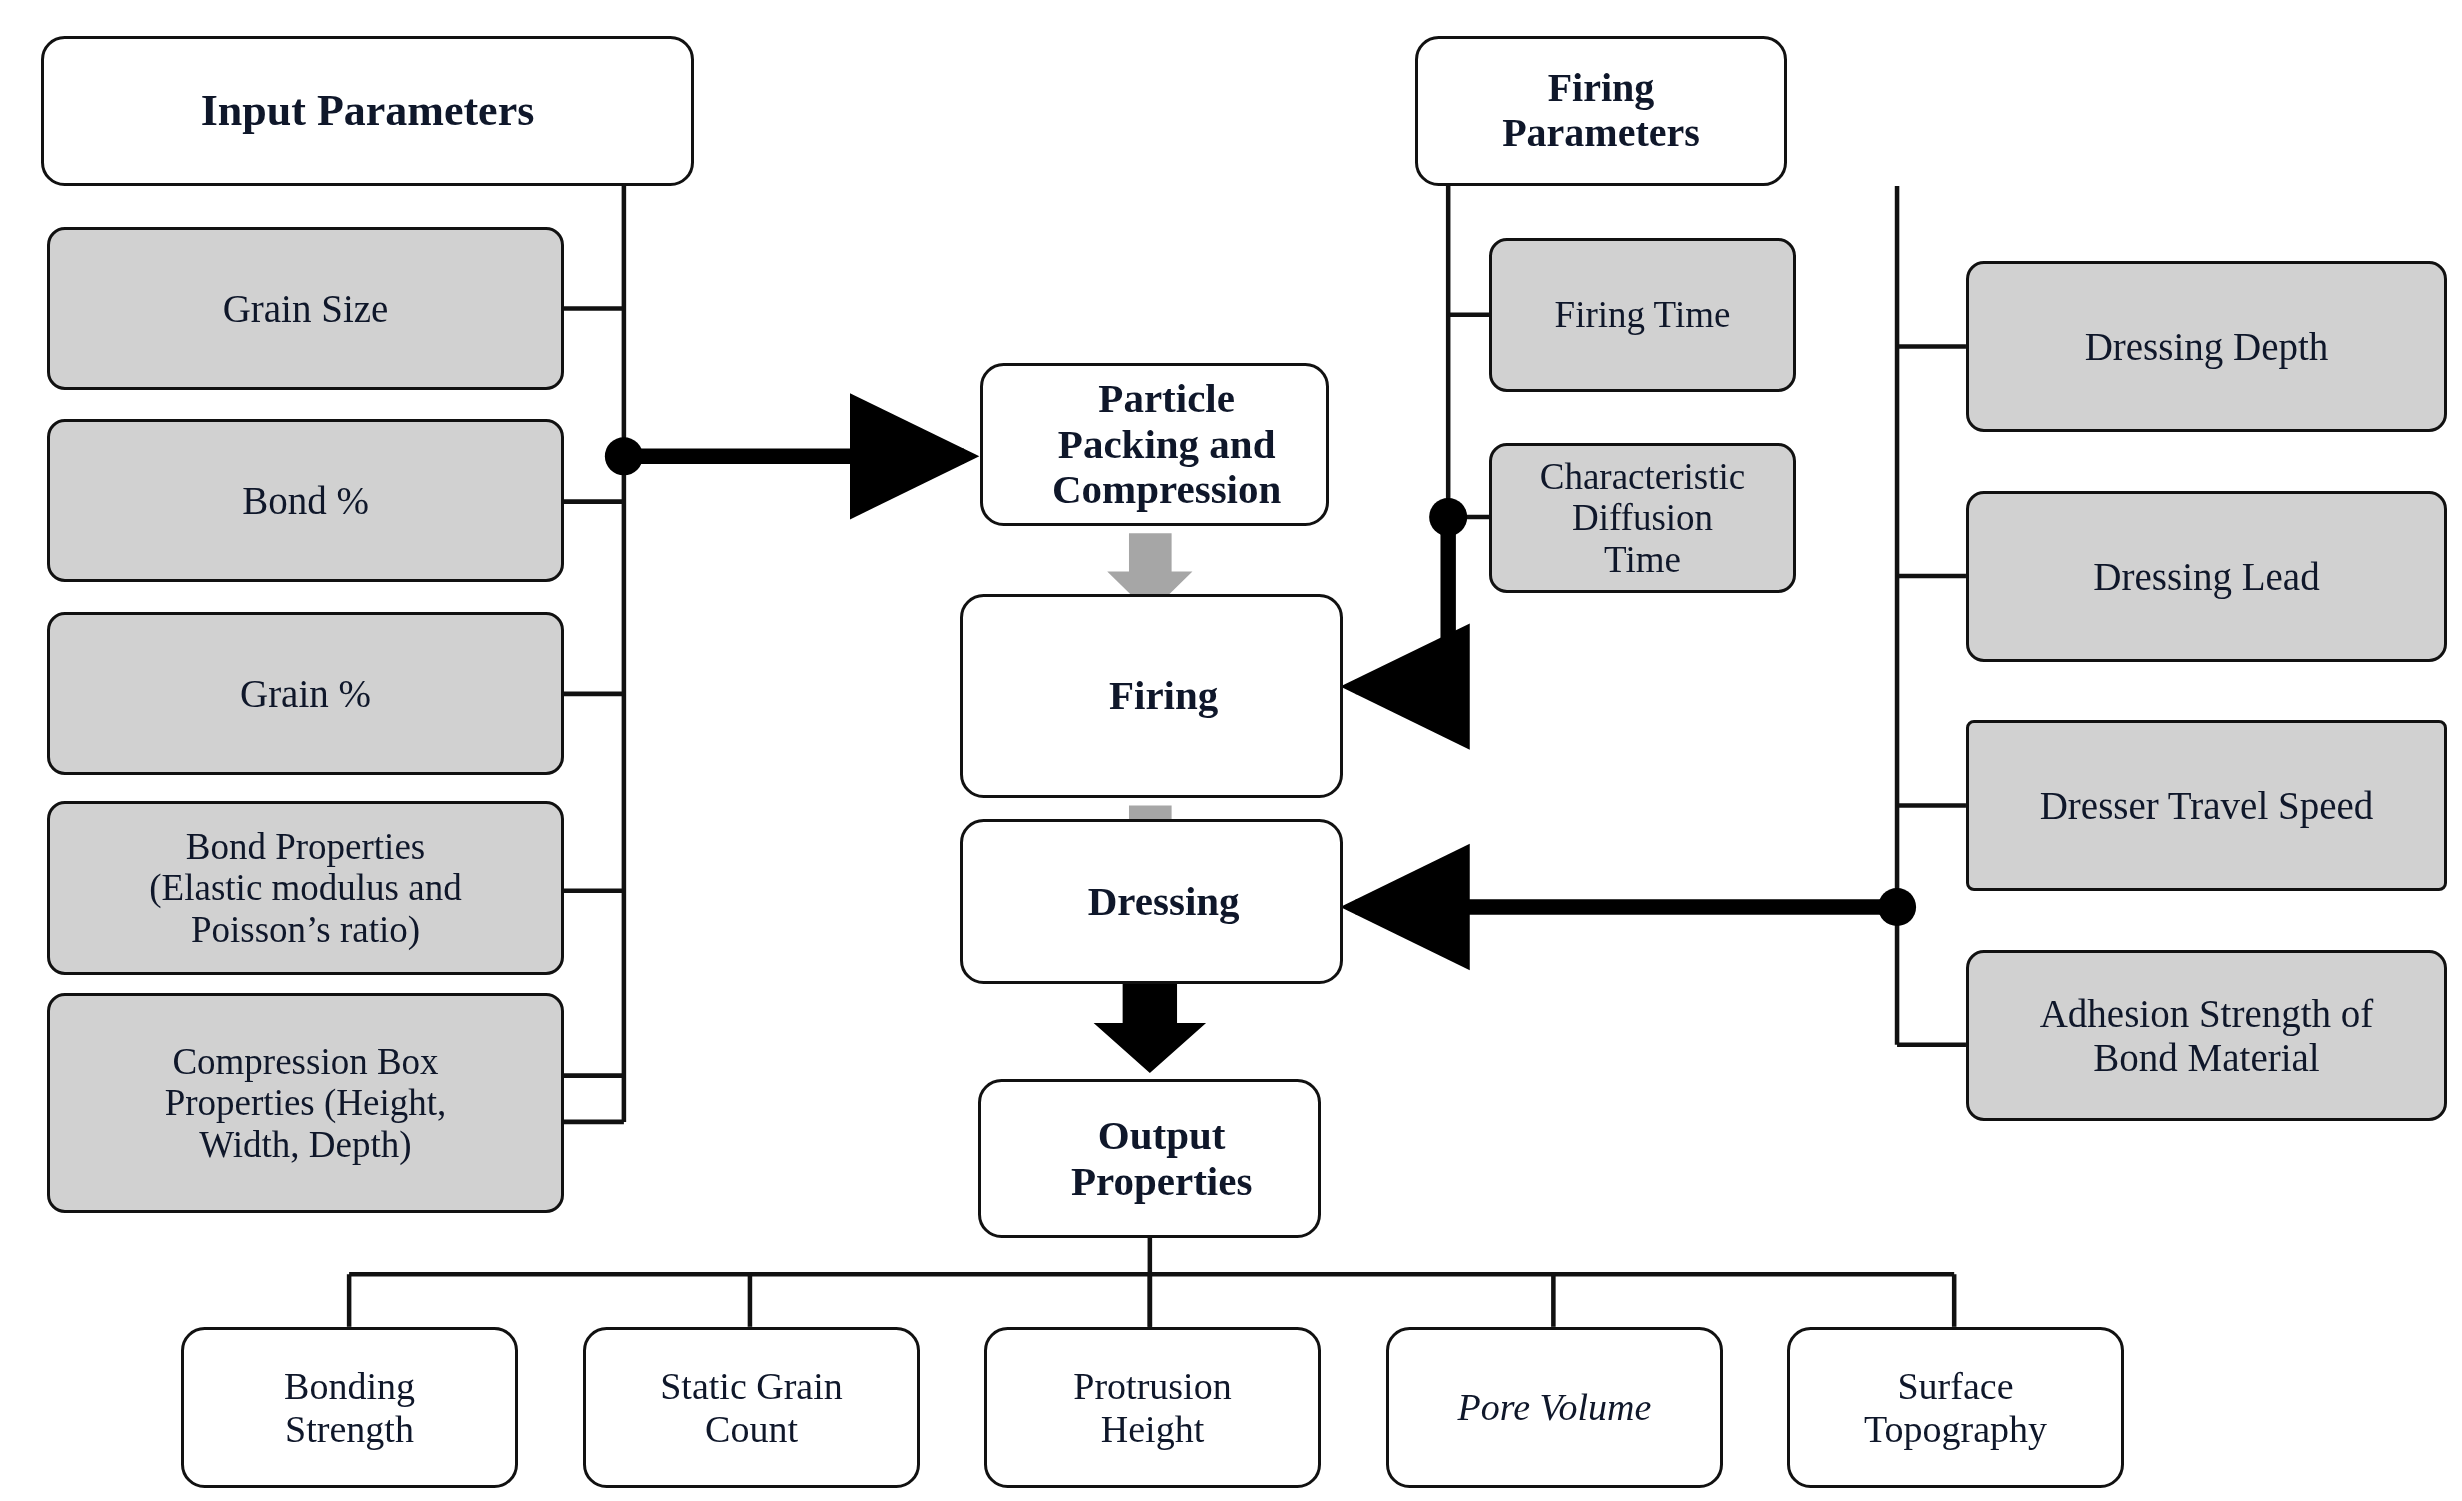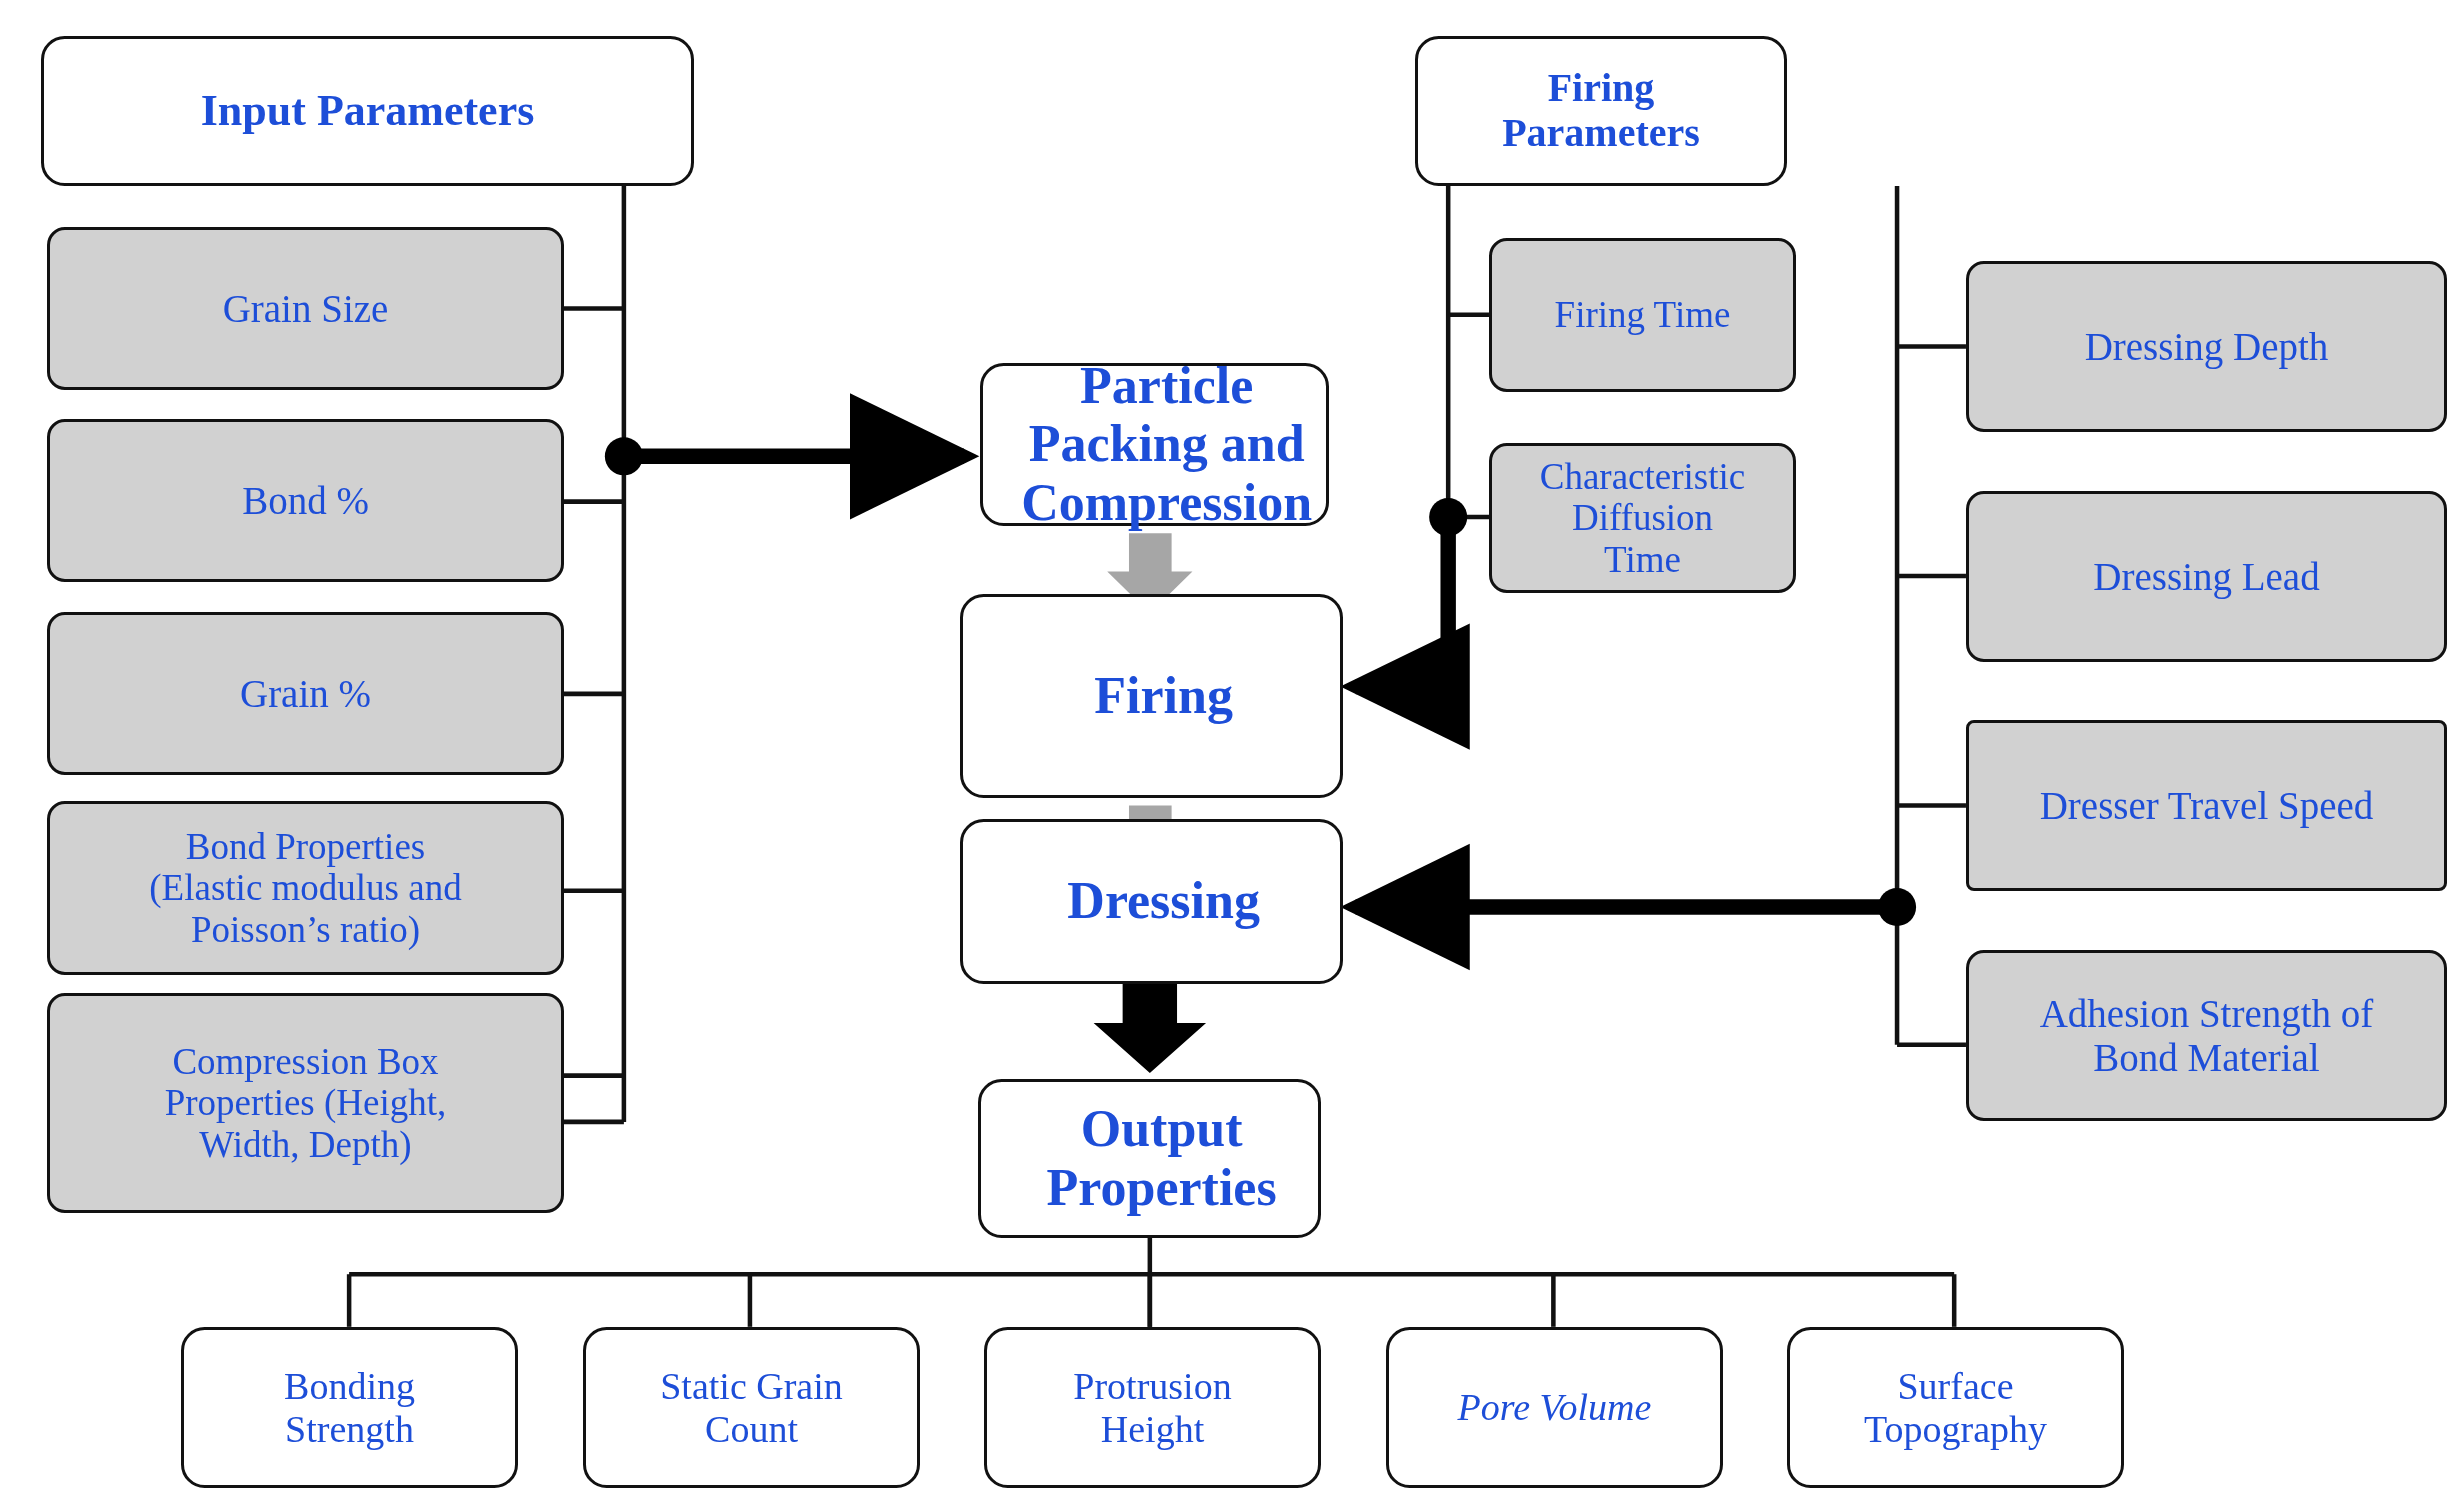--- a/index.html
+++ b/index.html
@@ -36,7 +36,7 @@
     align-items: center;
     justify-content: center;
     text-align: center;
-    color: #1d4ed8;
+    color: #0f172a;
     line-height: 1.12;
     padding: 3.6px 12.7px;
     z-index: 3;

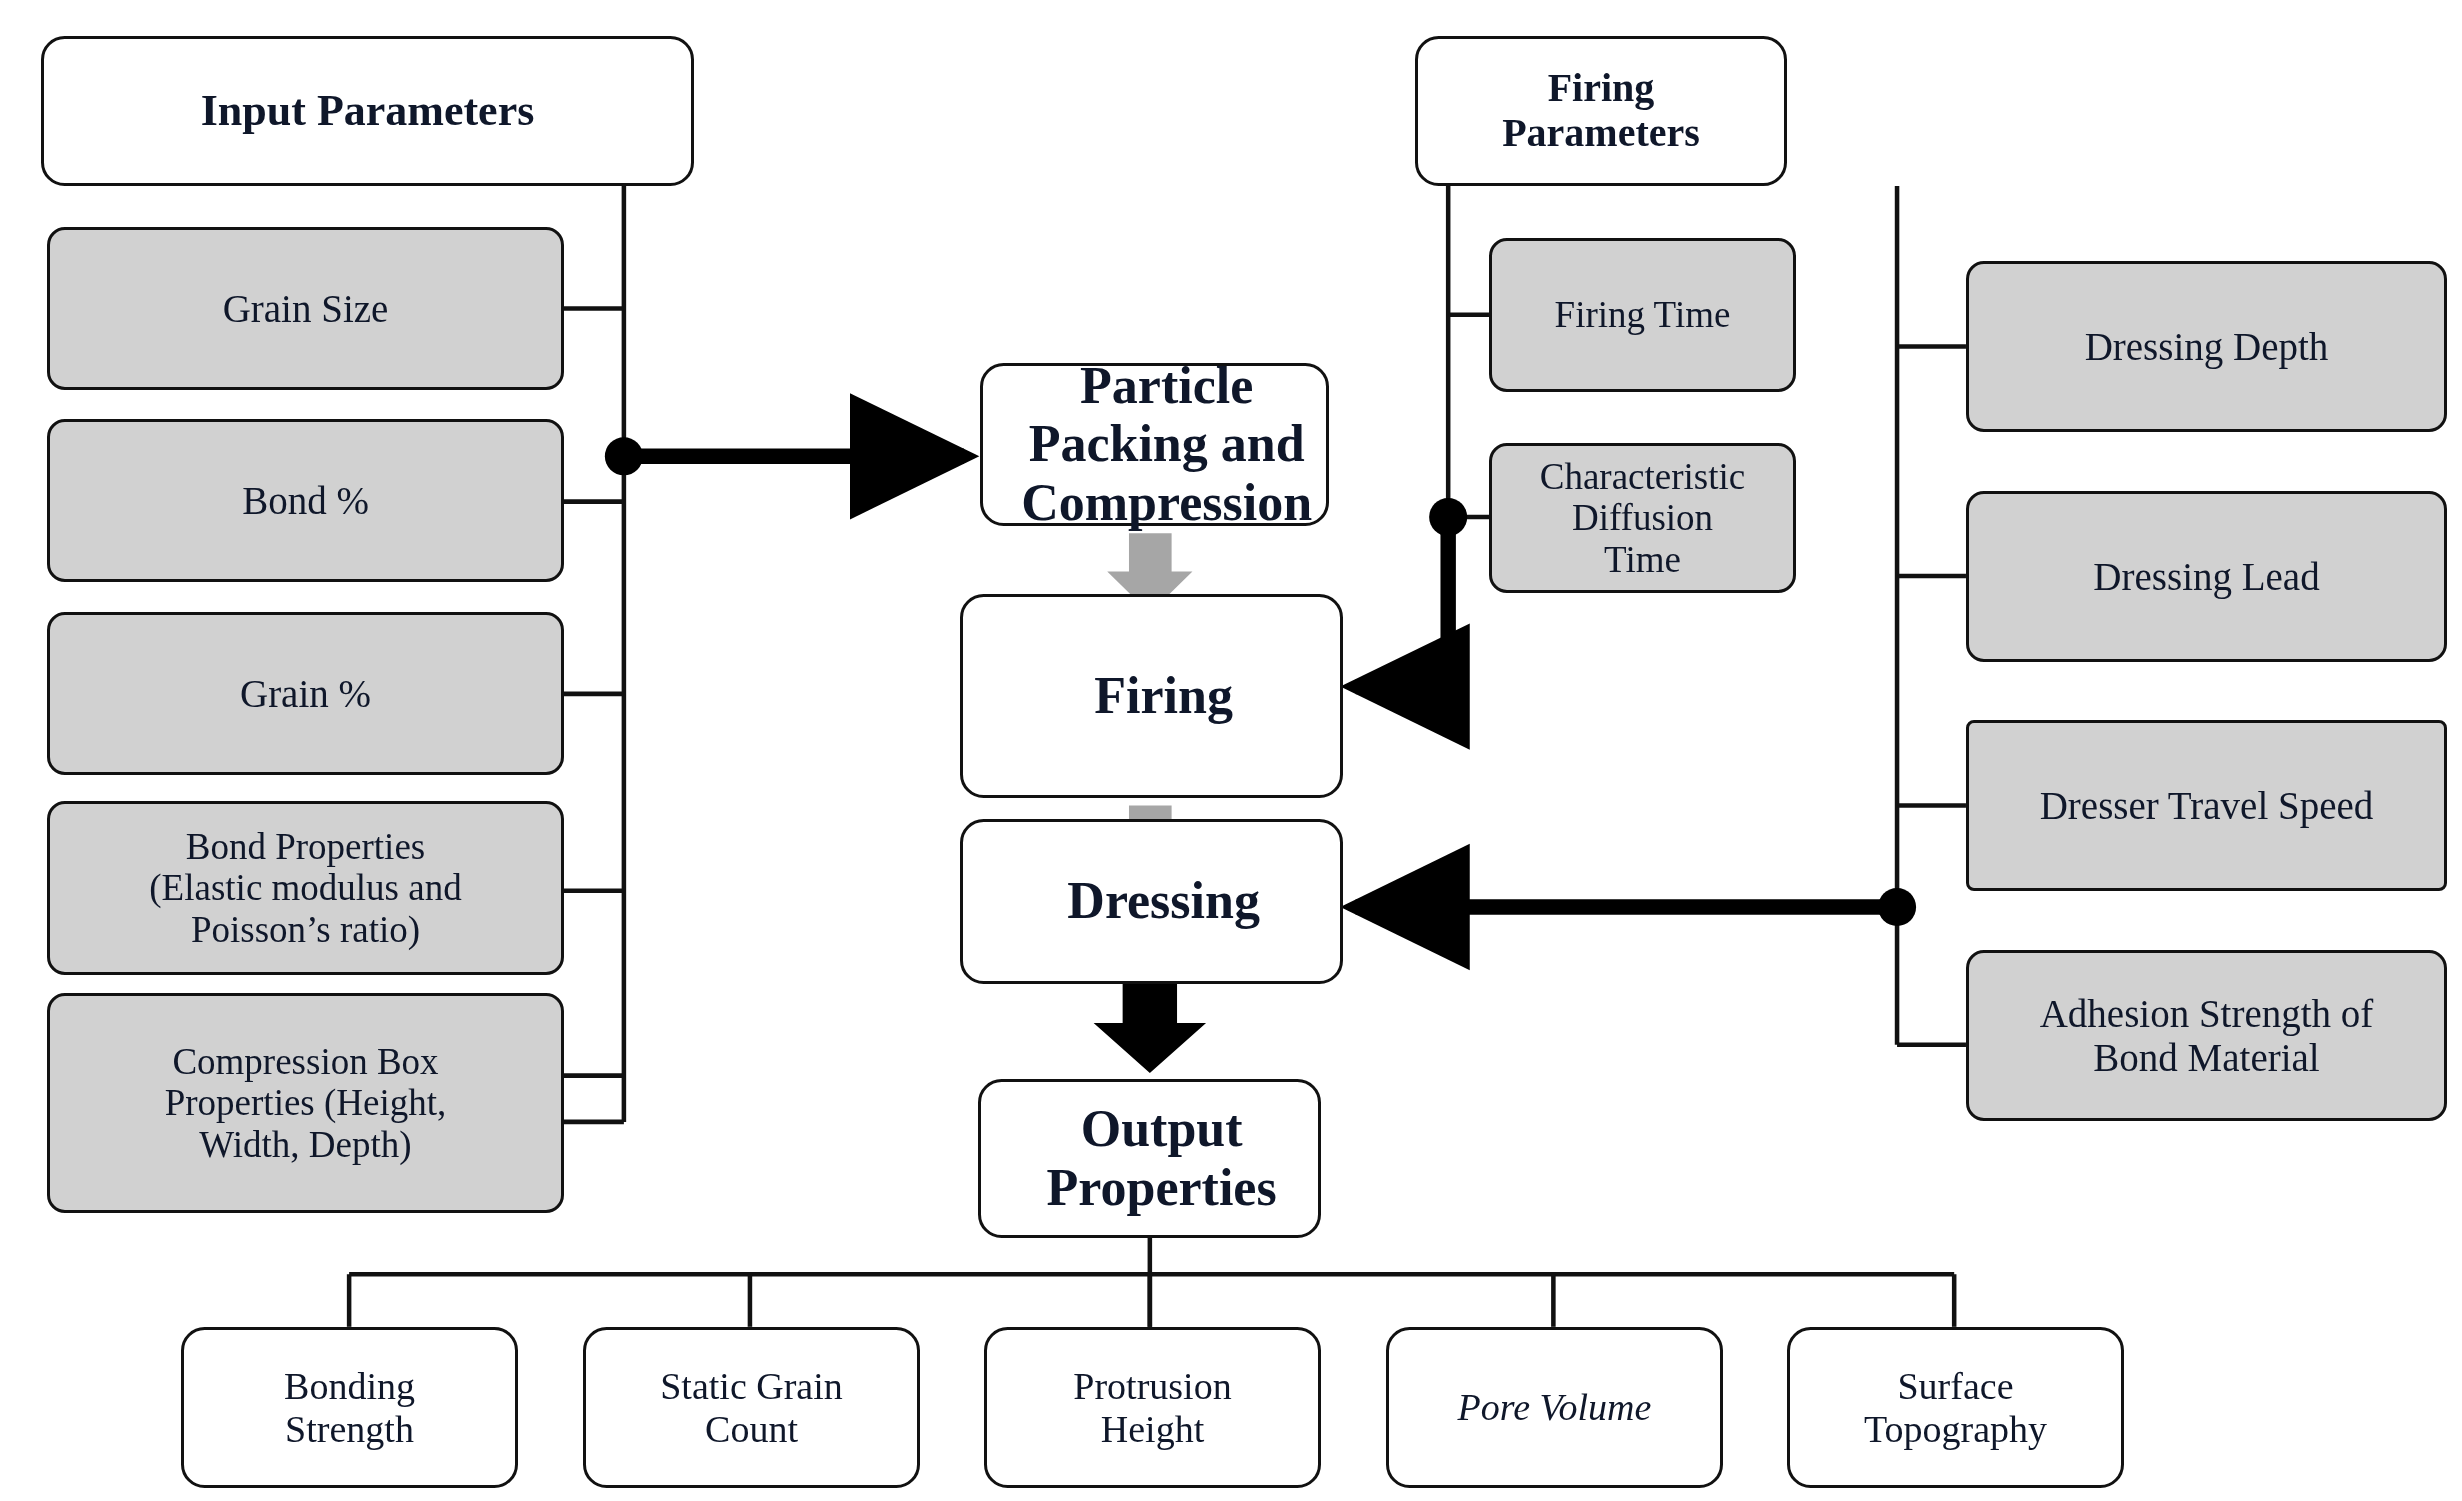--- a/index.html
+++ b/index.html
@@ -62,7 +62,7 @@
   
   .fs-head-1 { font-size: 44px; }
   .fs-head-2 { font-size: 40px; }
-  .fs-proc   { font-size: 52px; padding-left: 37px; }
+  .fs-proc   { font-size: 41px; padding-left: 37px; }
   .fs-item   { font-size: 39px; }
   .fs-item-s { font-size: 37px; }
   .fs-leaf   { font-size: 38px; }

